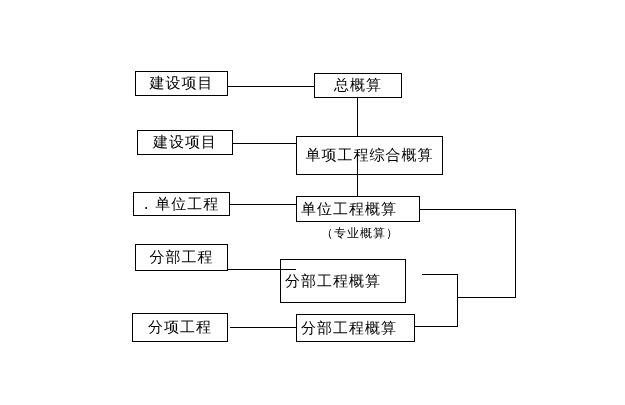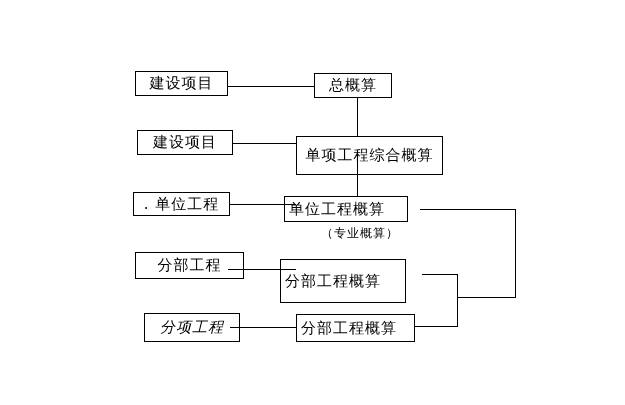--- a/index.html
+++ b/index.html
@@ -58,7 +58,7 @@
   <div class="box" style="left:135px; top:252px; width:109px; height:27px;">分部工程</div>
   <div class="box" style="left:144px; top:313px; width:96px; height:29px;font-style:italic;">分项工程</div>
 
-  <div class="box" style="left:314px; top:73px; width:78px; height:25px;">总概算</div>
+  <div class="box" style="left:314px; top:73px; width:88px; height:25px;">总概算</div>
   <div class="box" style="left:296px; top:136px; width:147px; height:39px;">单项工程综合概算</div>
   <div class="box align-left" style="left:284px; top:196px; width:124px; height:26px;">单位工程概算</div>
   <div class="note" style="left:321px; top:227px;">（专业概算）</div>

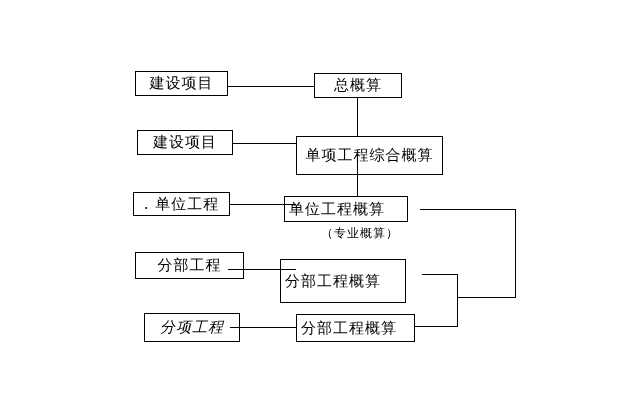--- a/index.html
+++ b/index.html
@@ -60,7 +60,7 @@
 
   <div class="box" style="left:314px; top:73px; width:88px; height:25px;">总概算</div>
   <div class="box" style="left:296px; top:136px; width:147px; height:39px;">单项工程综合概算</div>
-  <div class="box align-left" style="left:284px; top:196px; width:124px; height:26px;">单位工程概算</div>
+  <div class="box align-left" style="left:296px; top:196px; width:124px; height:26px;">单位工程概算</div>
   <div class="note" style="left:321px; top:227px;">（专业概算）</div>
   <div class="box align-left" style="left:280px; top:259px; width:126px; height:44px;">分部工程概算</div>
   <div class="box align-left" style="left:296px; top:314px; width:119px; height:28px;">分部工程概算</div>

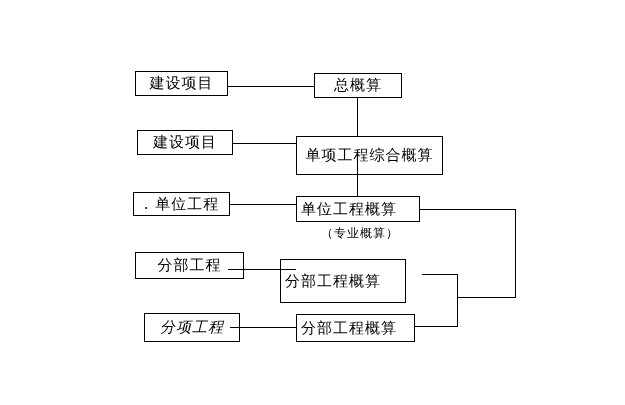--- a/index.html
+++ b/index.html
@@ -55,7 +55,7 @@
   <div class="box" style="left:135px; top:71px; width:93px; height:25px;">建设项目</div>
   <div class="box" style="left:137px; top:130px; width:96px; height:25px;">建设项目</div>
   <div class="box" style="left:133px; top:192px; width:97px; height:24px;">. 单位工程</div>
-  <div class="box" style="left:135px; top:252px; width:109px; height:27px;">分部工程</div>
+  <div class="box" style="left:135px; top:244px; width:93px; height:27px;">分部工程</div>
   <div class="box" style="left:144px; top:313px; width:96px; height:29px;font-style:italic;">分项工程</div>
 
   <div class="box" style="left:314px; top:73px; width:88px; height:25px;">总概算</div>

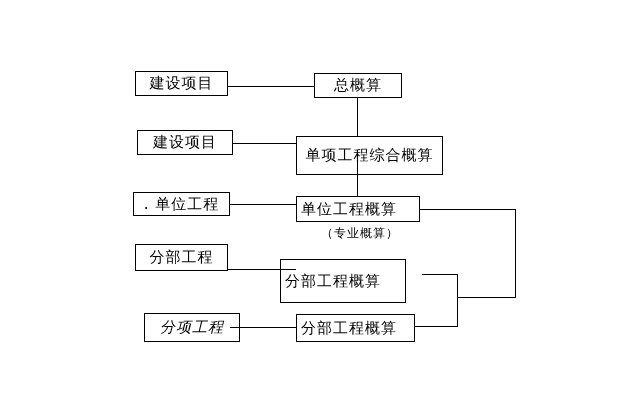--- a/index.html
+++ b/index.html
@@ -56,7 +56,7 @@
   <div class="box" style="left:137px; top:130px; width:96px; height:25px;">建设项目</div>
   <div class="box" style="left:133px; top:192px; width:97px; height:24px;">. 单位工程</div>
   <div class="box" style="left:135px; top:244px; width:93px; height:27px;">分部工程</div>
-  <div class="box" style="left:144px; top:313px; width:96px; height:29px;font-style:italic;">分项工程</div>
+  <div class="box" style="left:132px; top:313px; width:96px; height:29px;">分项工程</div>
 
   <div class="box" style="left:314px; top:73px; width:88px; height:25px;">总概算</div>
   <div class="box" style="left:296px; top:136px; width:147px; height:39px;">单项工程综合概算</div>

